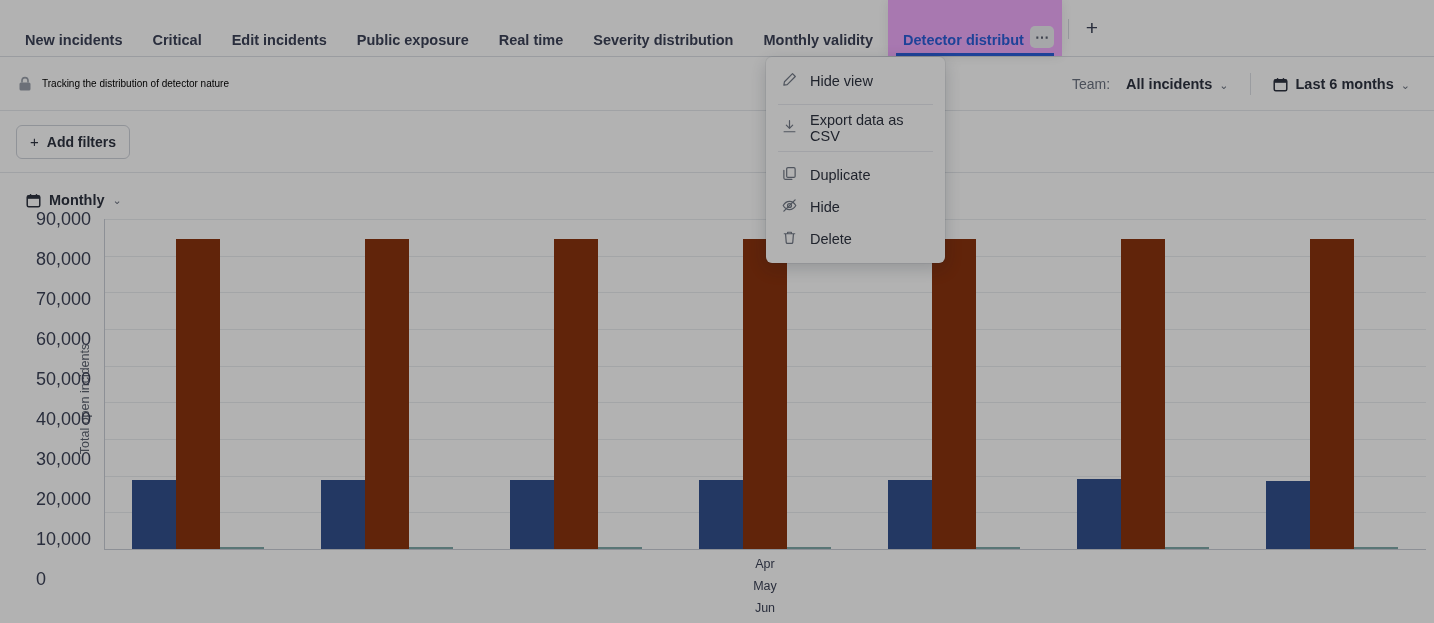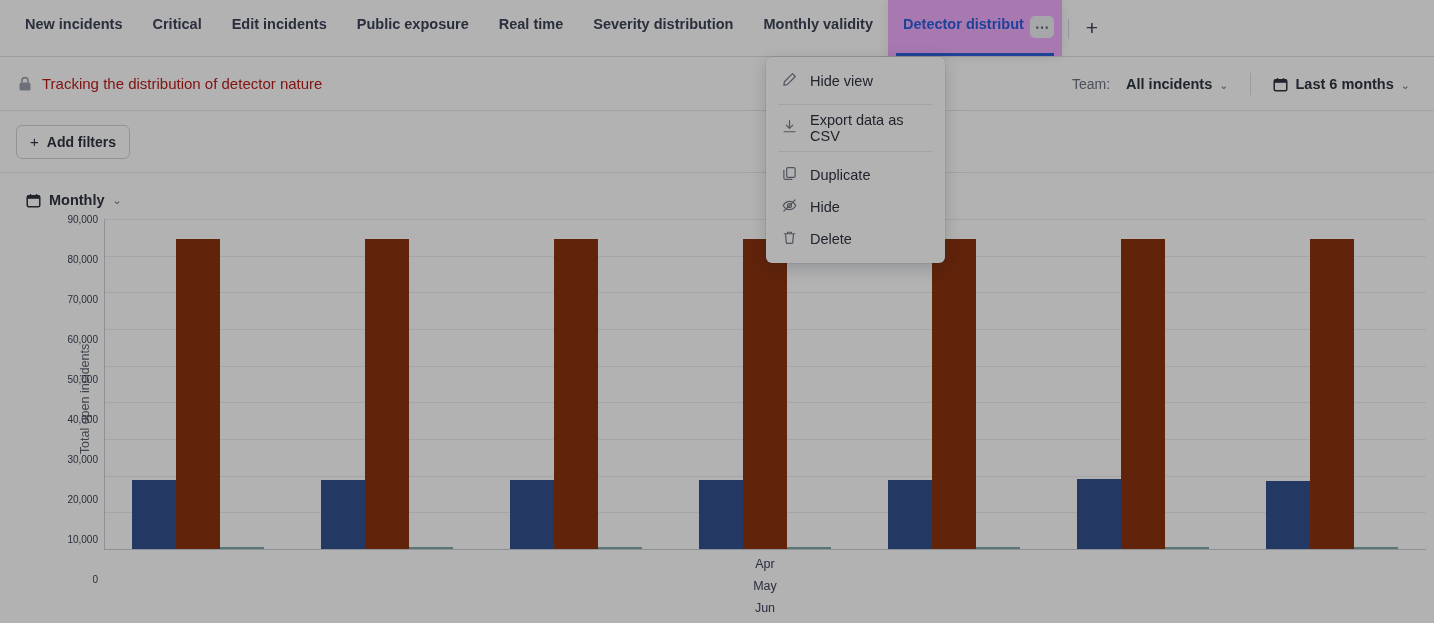--- a/index.html
+++ b/index.html
@@ -31,8 +31,8 @@
     position: relative;
     height: 56px;
     display: flex;
-    align-items: flex-start;
-    padding: 16px 15px;
+    align-items: flex-end;
+    padding: 8px 15px;
     font-size: 14.5px;
     font-weight: 700;
     color: #3c4257;

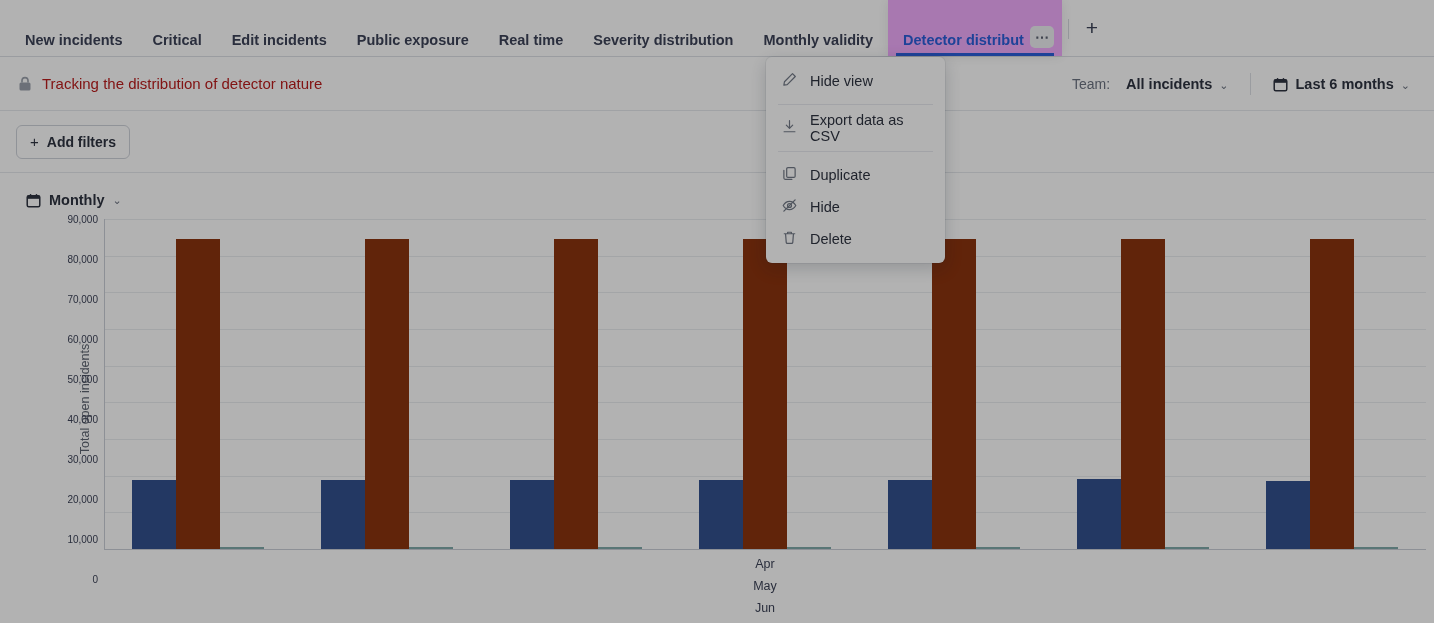--- a/index.html
+++ b/index.html
@@ -90,7 +90,7 @@
   }
   .sub-left { display: flex; align-items: center; gap: 10px; }
   .lock-ico { width: 14px; height: 16px; display: block; }
-  .subtitle { font-size: 15px; color: #b91c1c; }
+  .subtitle { font-size: 10px; color: #000000; }
   .sub-right { margin-left: auto; display: flex; align-items: center; gap: 0; }
   .team-label { font-size: 14px; color: #6b7280; margin-right: 8px; }
   .pill {

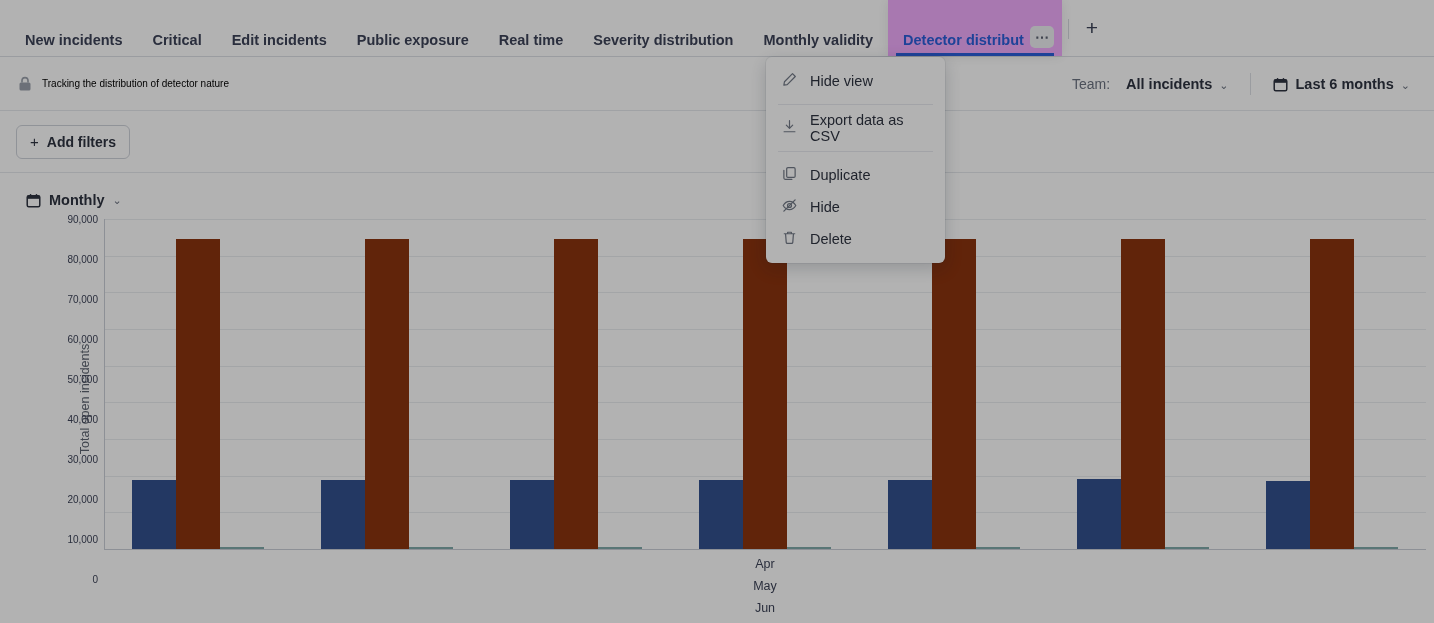--- a/index.html
+++ b/index.html
@@ -141,8 +141,8 @@
     position: absolute;
     right: 0;
     width: 62px;
-    text-align: right;
-    font-size: 10px; color: #3c4257;
+    text-align: left;
+    font-size: 18px; color: #3c4257;
     transform: translateY(-50%);
   }
   .yticks { position: absolute; left: 14px; top: 0; width: 62px; height: 100%; }

